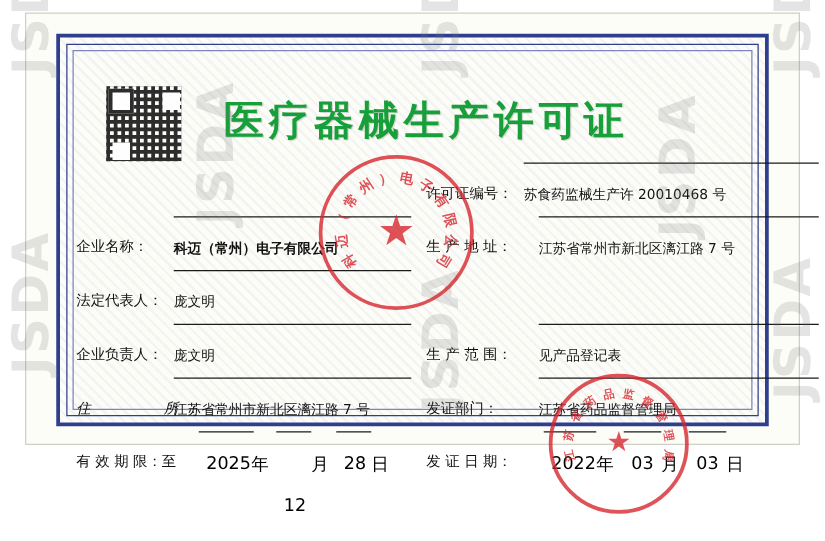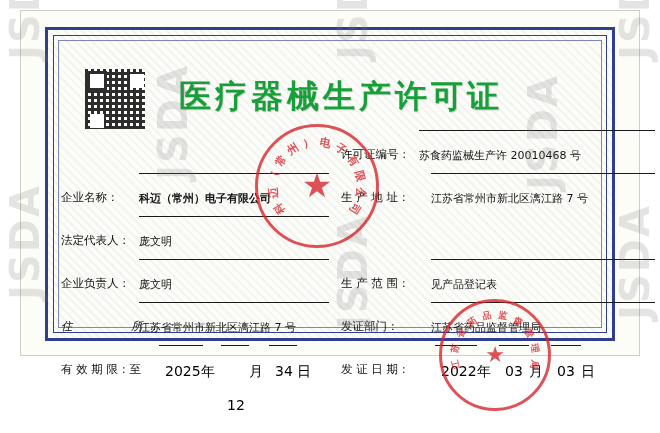--- a/index.html
+++ b/index.html
@@ -296,7 +296,7 @@
           <span class="date-seg" style="left:140px;">年</span>
           <span class="date-seg" style="left:166px;margin-top:34px;">12</span>
           <span class="date-seg" style="left:188px;">月</span>
-          <span class="date-seg" style="left:214px;">34</span>
+          <span class="date-seg" style="left:214px;">28</span>
           <span class="date-seg" style="left:236px;">日</span>
           <span class="underline" style="left:98px; width:44px; bottom:16px;"></span>
           <span class="underline" style="left:160px; width:28px; bottom:16px;"></span>

